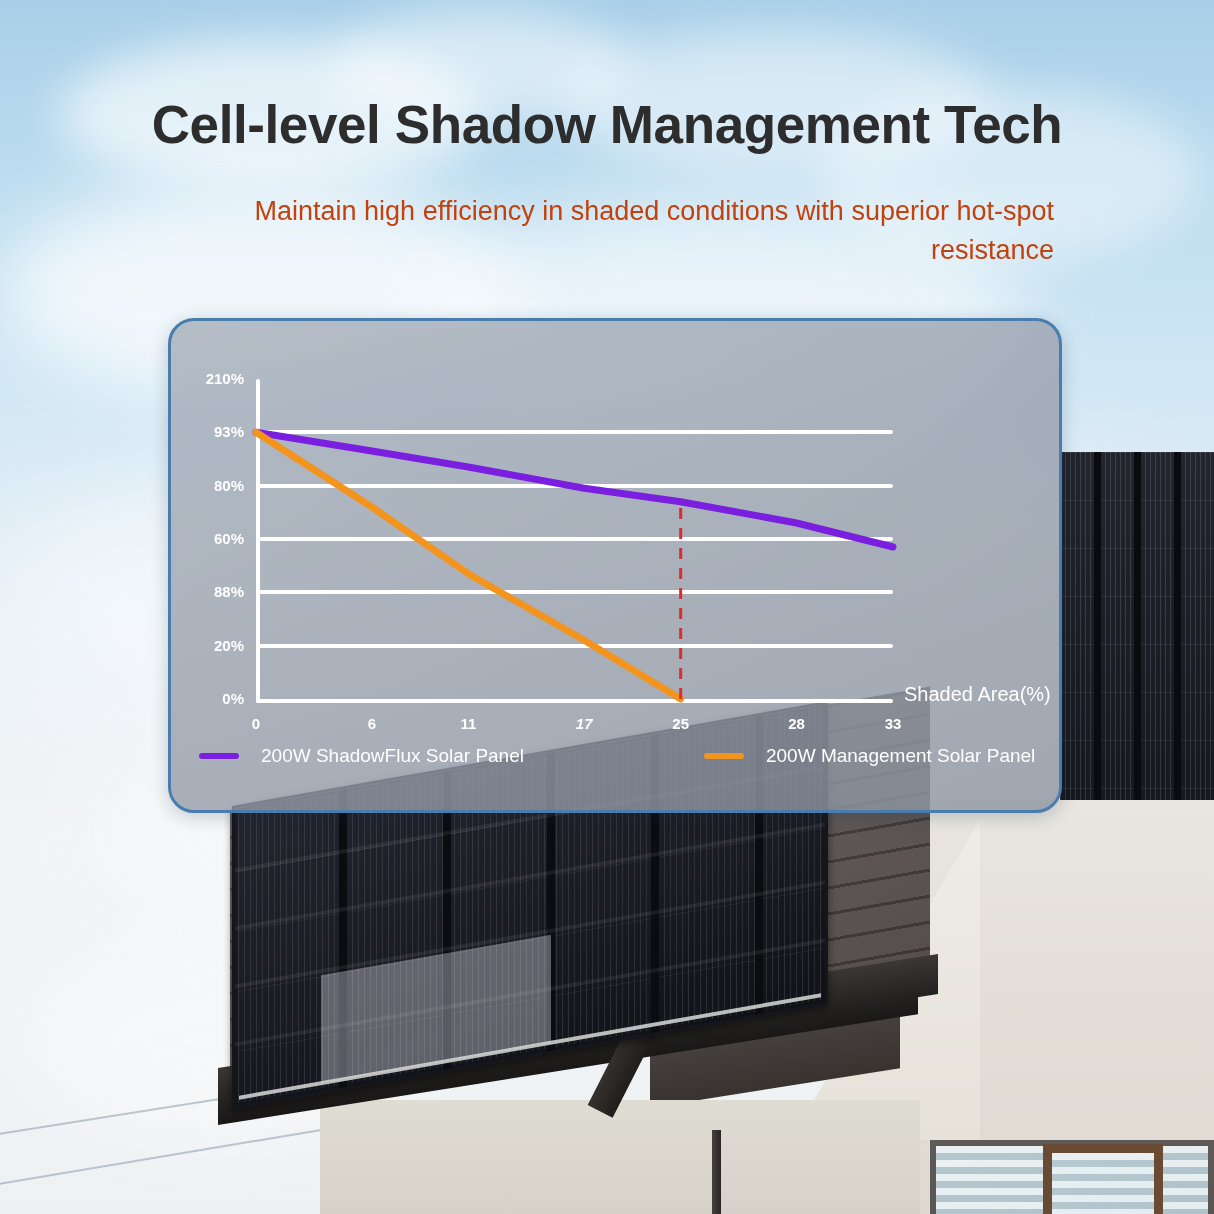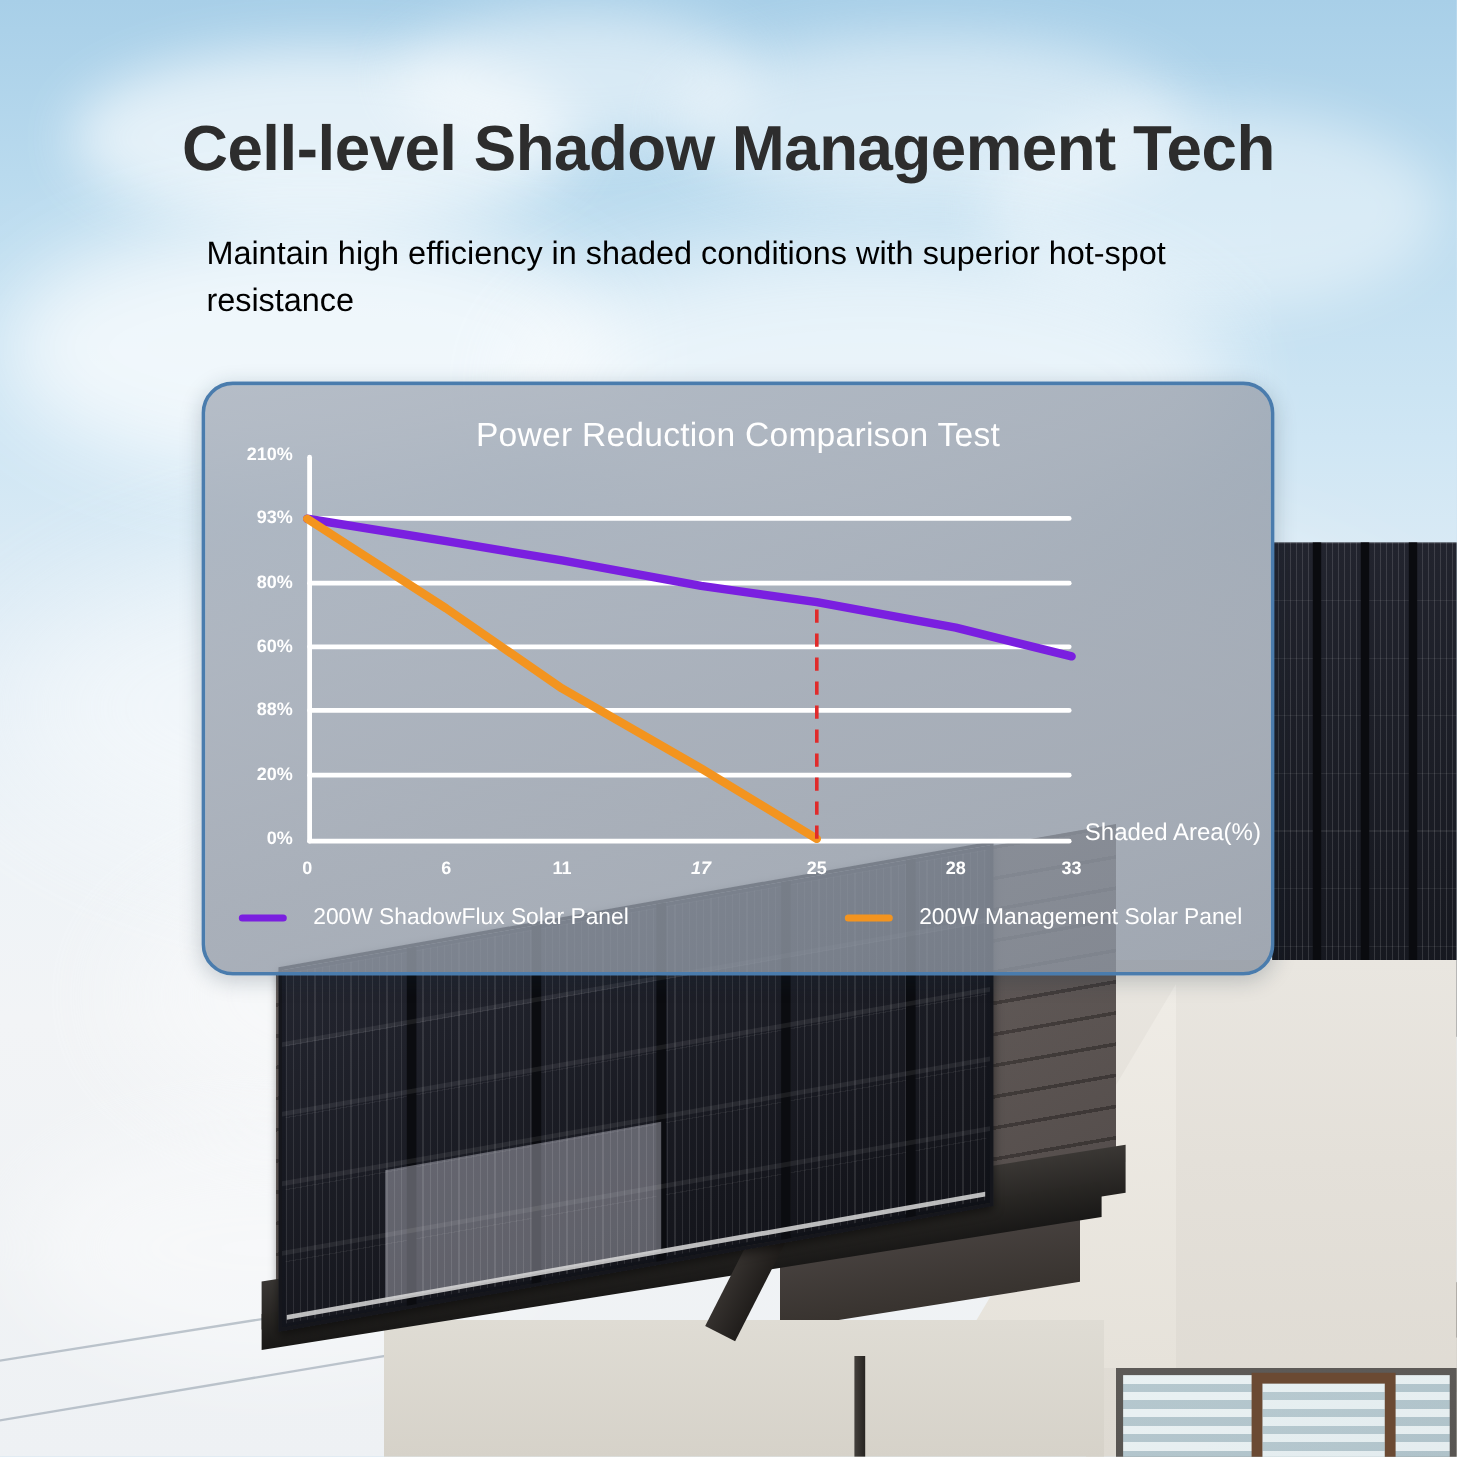--- a/index.html
+++ b/index.html
@@ -149,8 +149,8 @@
     line-height:1.08;
   }
   .subhead{
-    position:absolute;left:172px;top:192px;width:894px;text-align:left;
-    font-size:27px;font-weight:400;color:#000000;line-height:1.45;
+    position:absolute;left:160px;top:192px;width:894px;text-align:right;
+    font-size:27px;font-weight:400;color:#c2410c;line-height:1.45;
   }
 
   

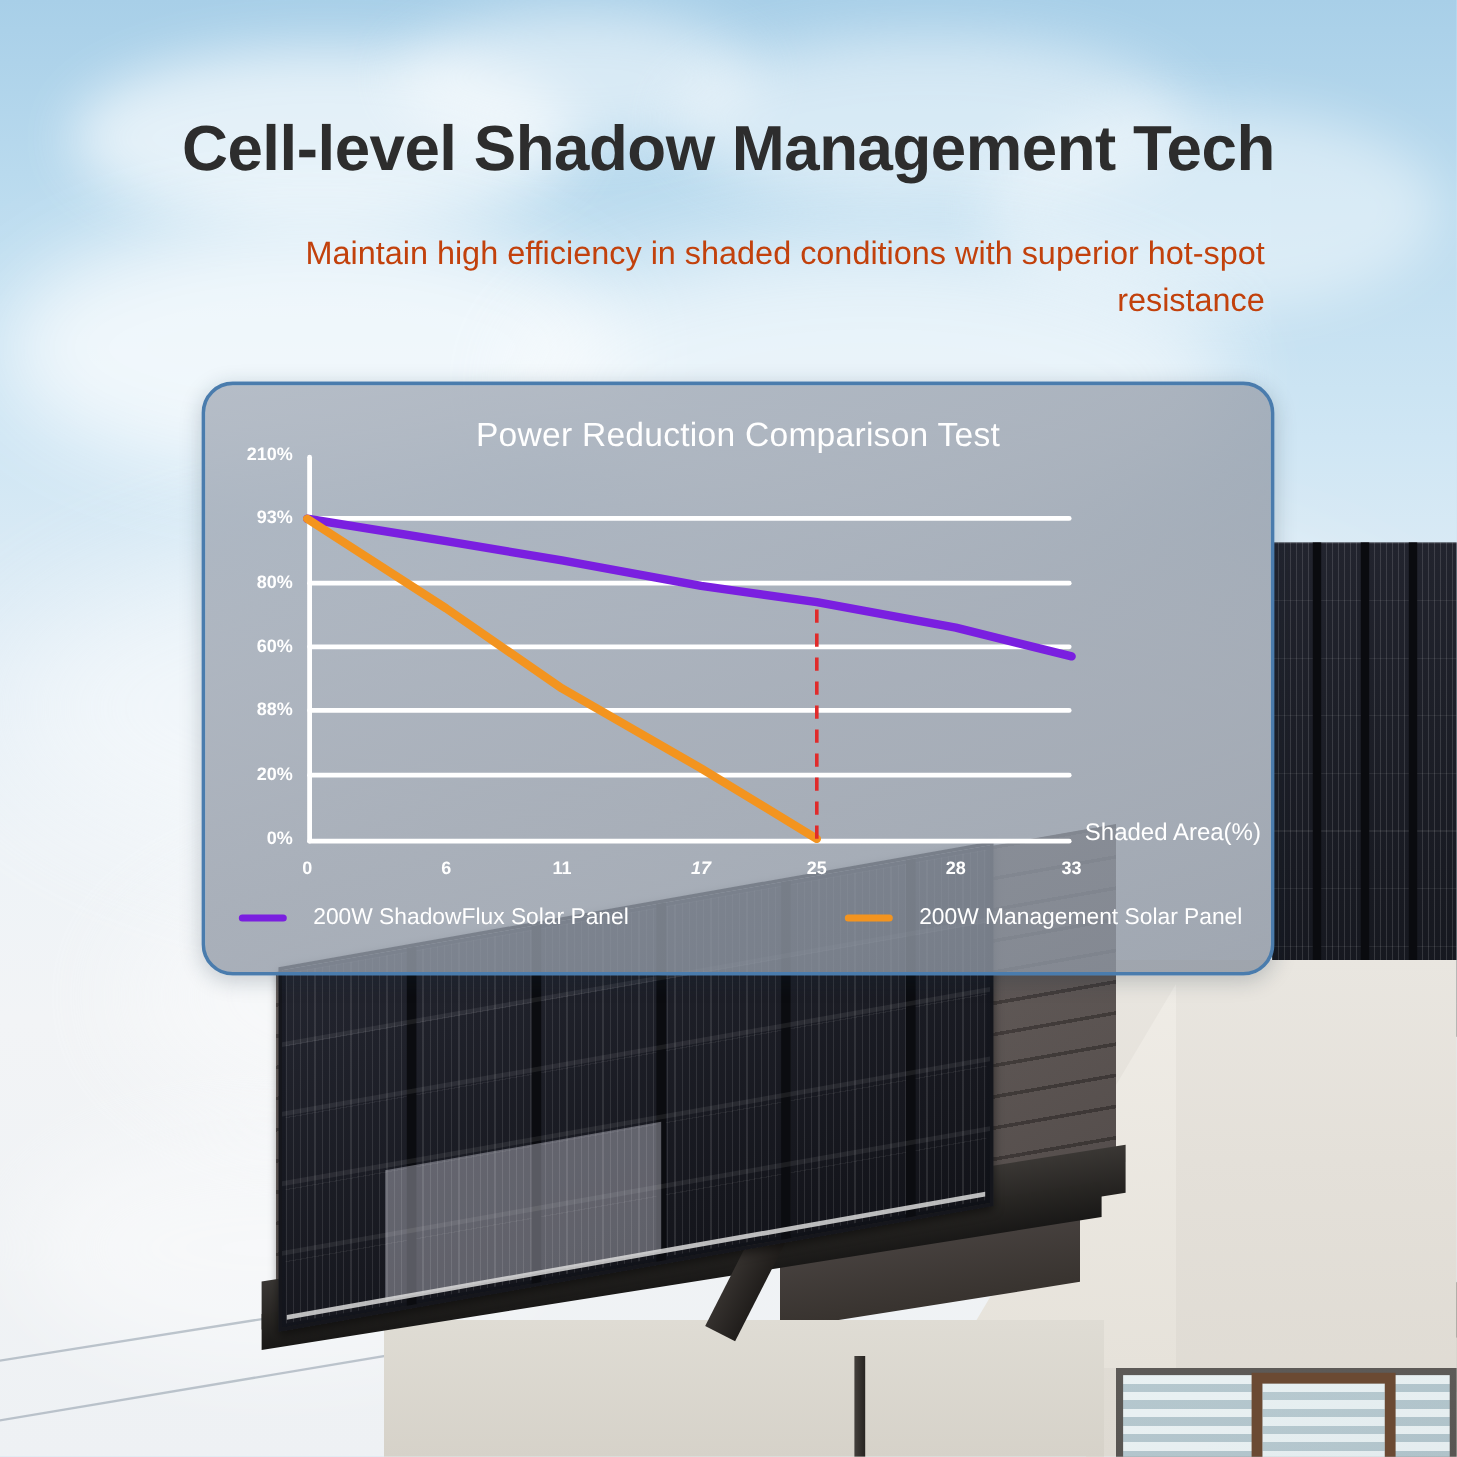--- a/index.html
+++ b/index.html
@@ -278,7 +278,6 @@
   <div class="subhead">Maintain high efficiency in shaded conditions with superior hot-spot resistance</div>
 
   <div class="card">
-    <div class="card-title">Power Reduction Comparison Test</div>
 
     <div class="plot">
       <div class="yaxis"></div>

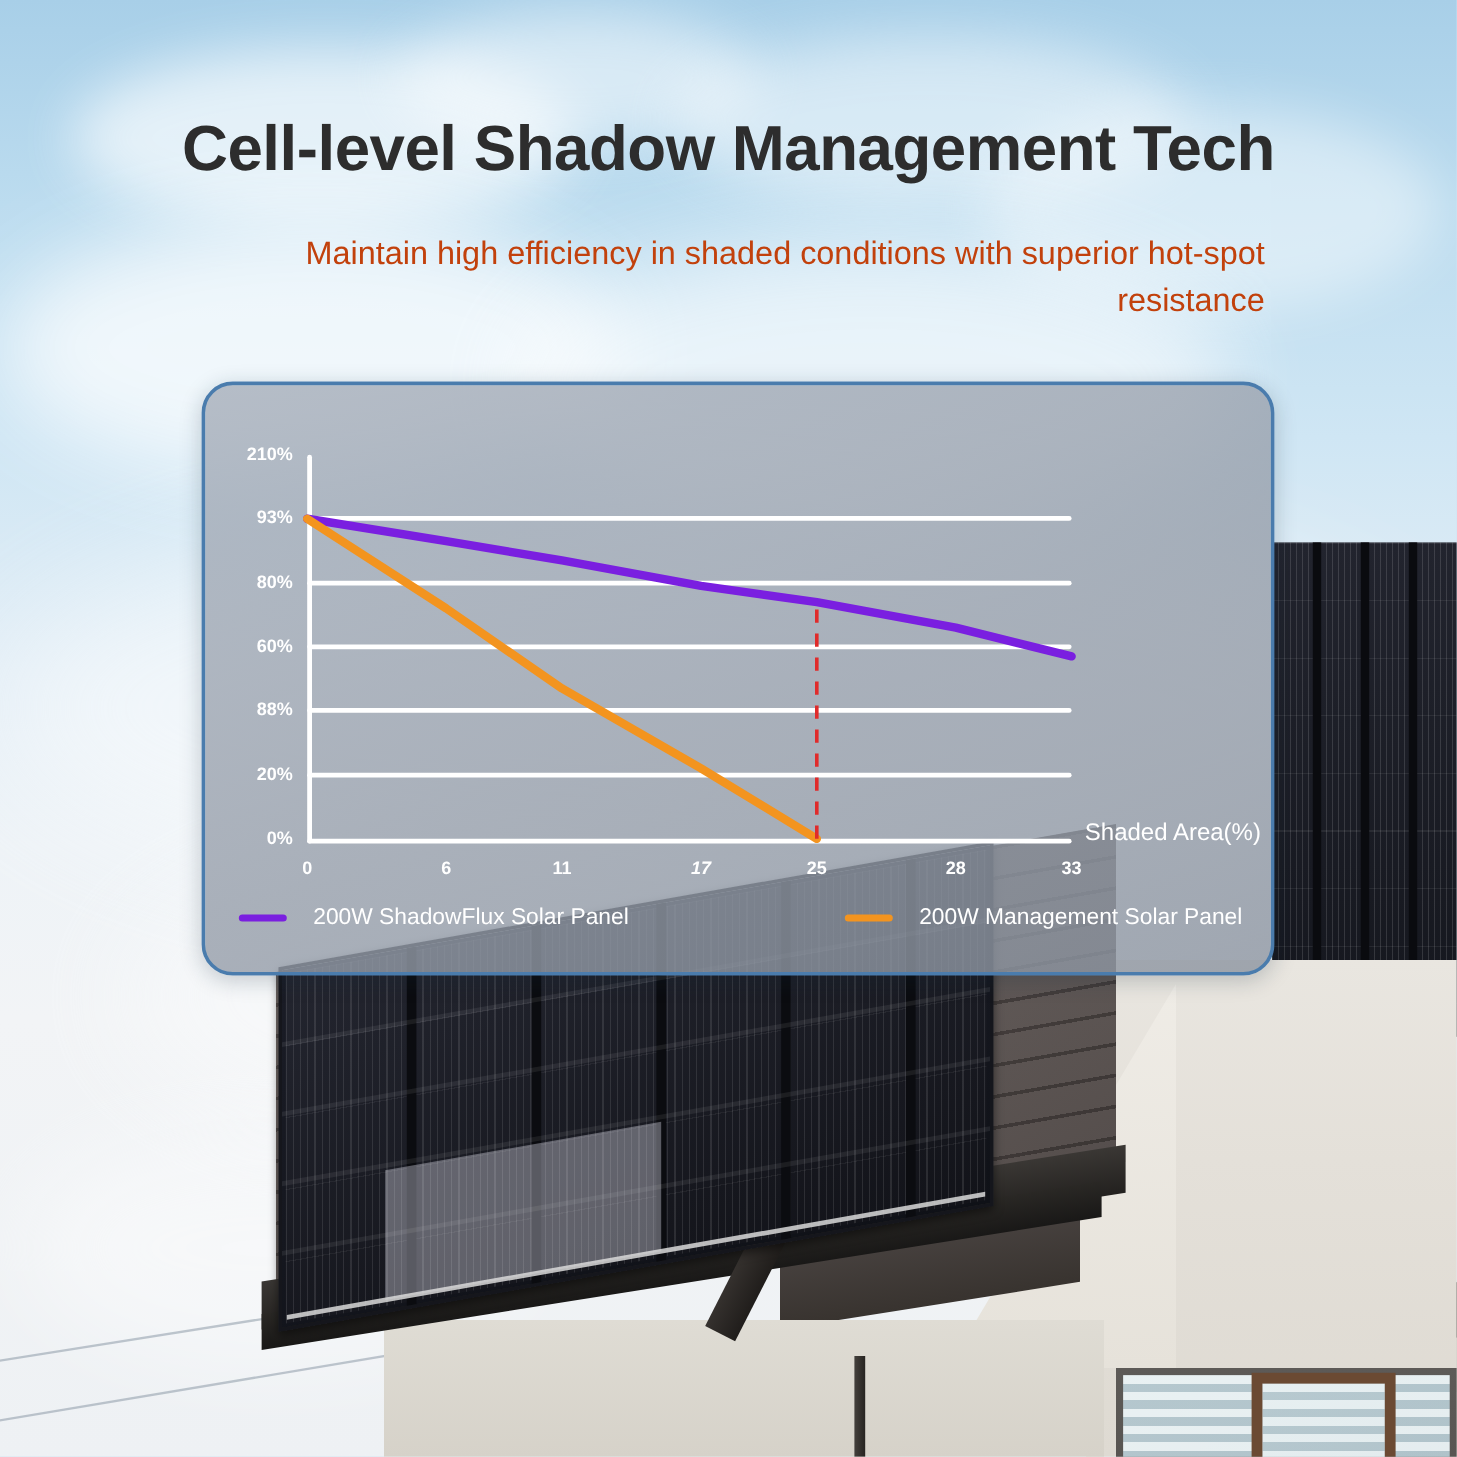--- a/index.html
+++ b/index.html
@@ -188,7 +188,7 @@
   
   .legend{
     position:absolute;left:0;top:424px;width:816px;height:40px;
-    display:flex;align-items:center;
+    display:flex;align-items:flex-start;
   }
   .legend-item{display:flex;align-items:center;}
   .lg1{margin-left:28px;}

